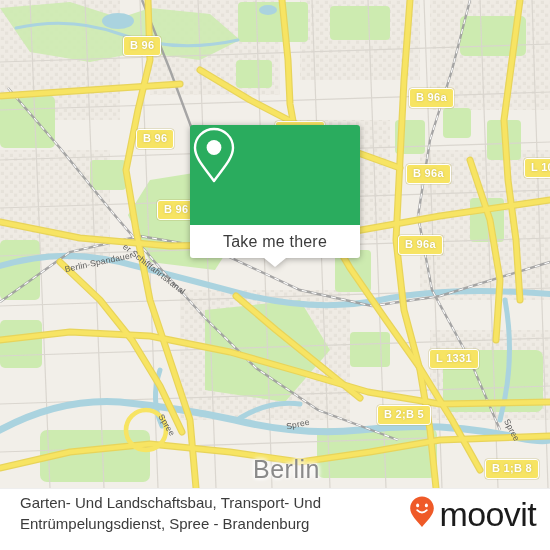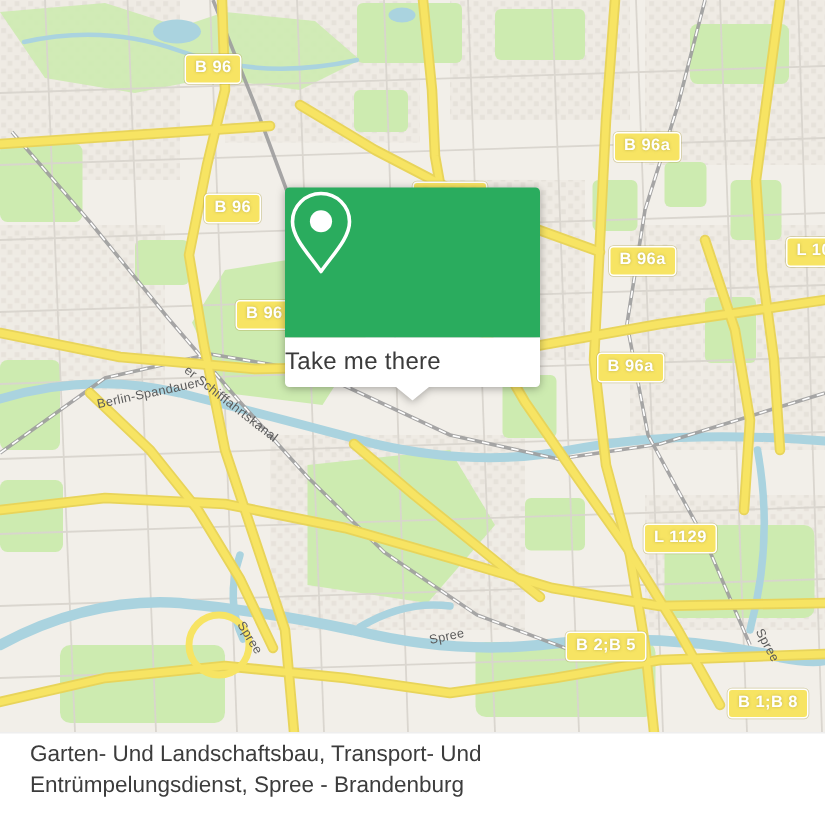--- a/index.html
+++ b/index.html
@@ -76,7 +76,7 @@
     background:#ffffff;
     height:33px;
     border-radius:0 0 3px 3px;
-    display:flex;align-items:center;
+    display:flex;align-items:center;justify-content:center;
   }
   #card-bottom span{
     color:#3b3b3b;font-size:16px;letter-spacing:.2px;

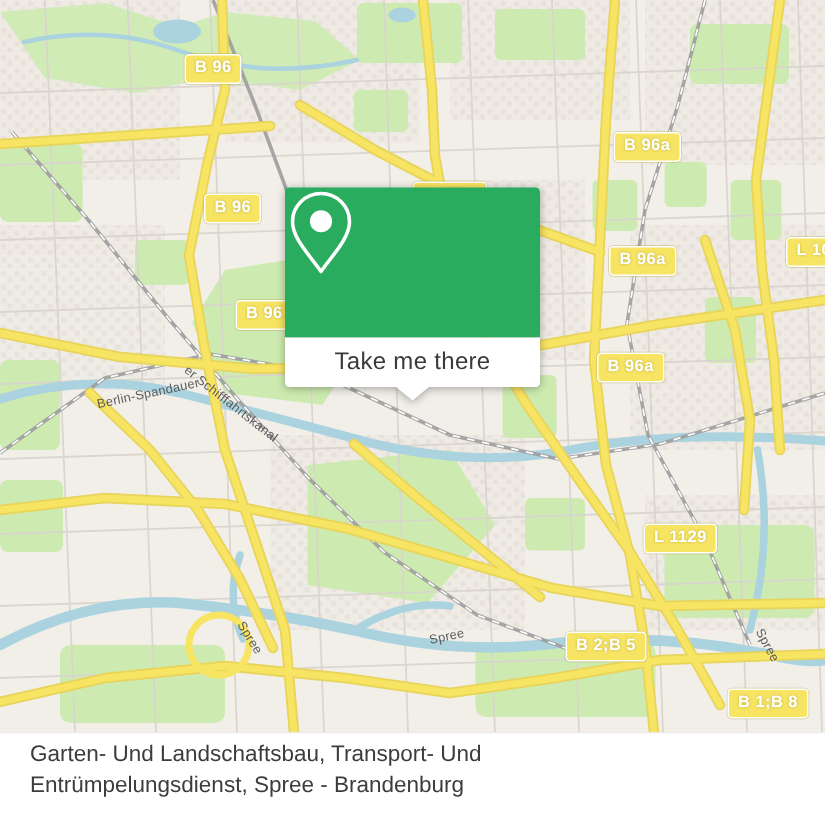--- a/index.html
+++ b/index.html
@@ -251,7 +251,7 @@
     <div class="shield" style="left:398px;top:235px">B 96a</div>
     <div class="shield" style="left:275px;top:121px">L 1004</div>
     <div class="shield" style="left:524px;top:158px">L 10</div>
-    <div class="shield" style="left:429px;top:349px">L 1129</div>
+    <div class="shield" style="left:429px;top:349px">L 1331</div>
     <div class="shield" style="left:377px;top:421px">B 2;B 5</div>
     <div class="shield" style="left:485px;top:459px">B 1;B 8</div>
 

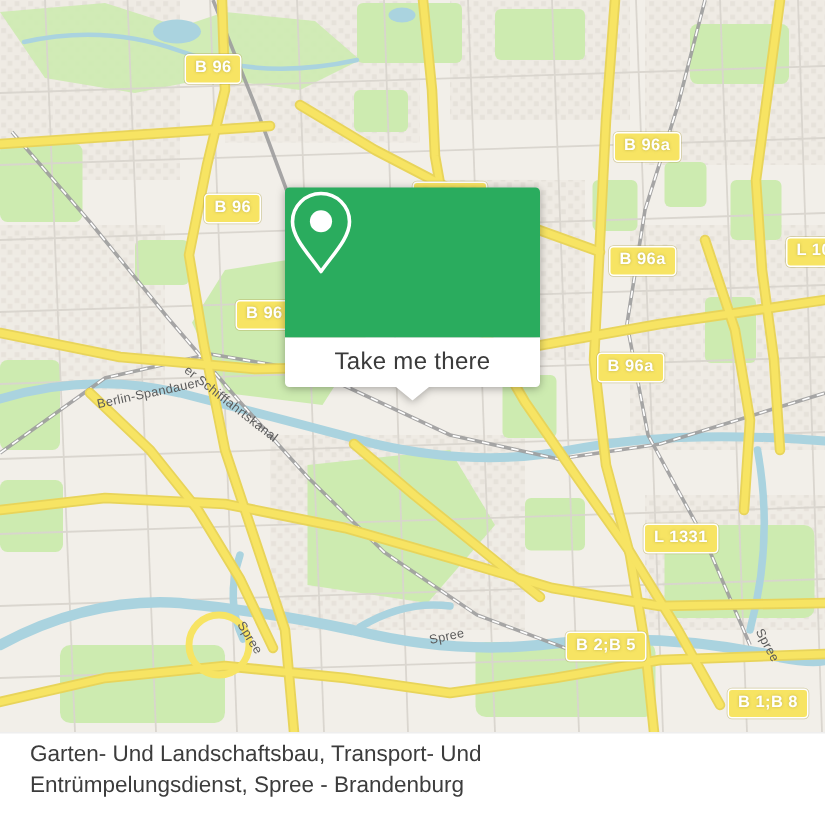--- a/index.html
+++ b/index.html
@@ -252,7 +252,7 @@
     <div class="shield" style="left:275px;top:121px">L 1004</div>
     <div class="shield" style="left:524px;top:158px">L 10</div>
     <div class="shield" style="left:429px;top:349px">L 1331</div>
-    <div class="shield" style="left:377px;top:421px">B 2;B 5</div>
+    <div class="shield" style="left:377px;top:405px">B 2;B 5</div>
     <div class="shield" style="left:485px;top:459px">B 1;B 8</div>
 
     <div class="wlabel" style="left:64px;top:257px;transform:rotate(-12deg)">Berlin-Spandauer</div>

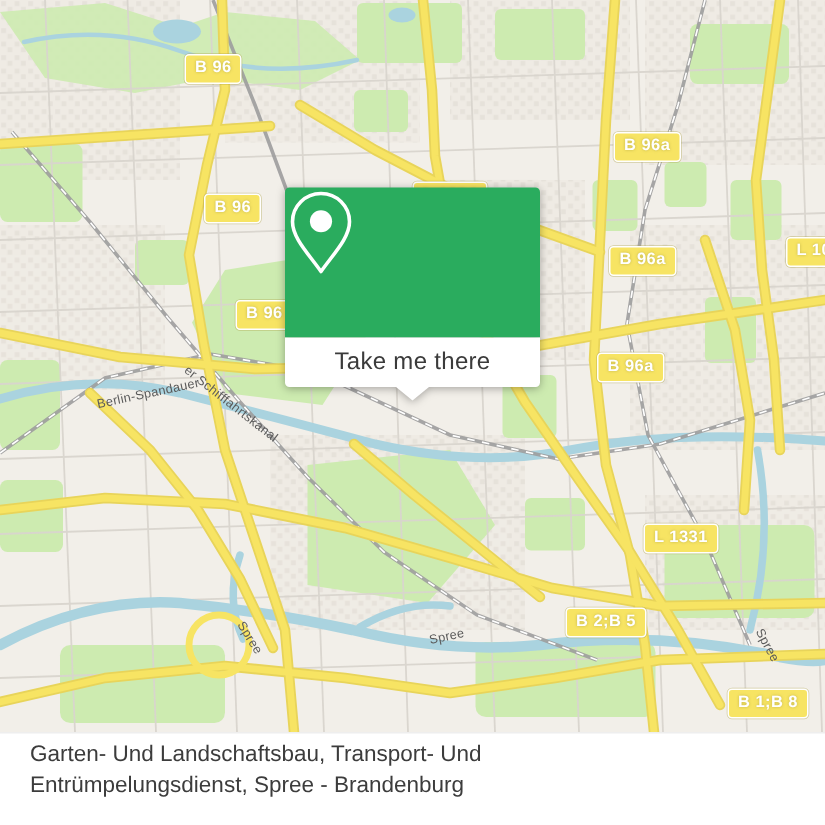--- a/index.html
+++ b/index.html
@@ -261,6 +261,7 @@
     <div class="wlabel" style="left:286px;top:419px;transform:rotate(-12deg)">Spree</div>
     <div class="wlabel" style="left:500px;top:425px;transform:rotate(62deg)">Spree</div>
 
+    <div class="place-label" style="left:253px;top:455px">Berlin</div>
 
 
     <div id="card">

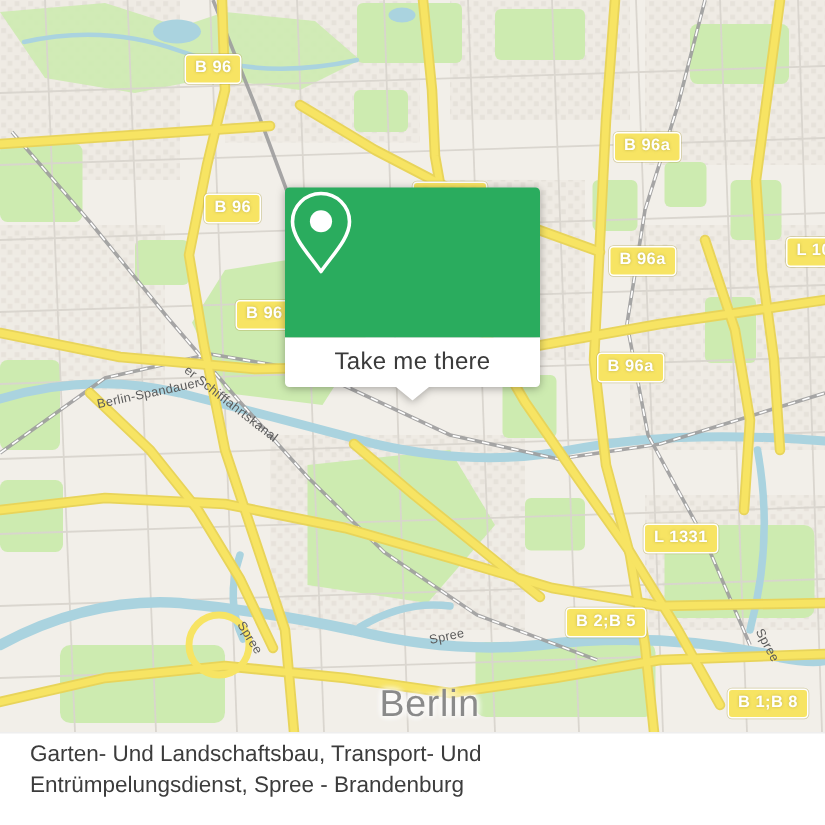--- a/index.html
+++ b/index.html
@@ -286,6 +286,17 @@
       <div>Garten- Und Landschaftsbau, Transport- Und</div>
       <div>Entrümpelungsdienst, Spree - Brandenburg</div>
     </div>
+    <div id="brand">
+      <span>
+        <svg width="26" height="33" viewBox="0 0 26 33" aria-hidden="true">
+          <path d="M13 1.5 C6.4 1.5 1.2 6.7 1.2 13.2 C1.2 20 8.2 26 13 32 C17.8 26 24.8 20 24.8 13.2 C24.8 6.7 19.6 1.5 13 1.5 Z" fill="#ef5a28"></path>
+          <ellipse cx="8.6" cy="10.4" rx="1.5" ry="1.9" fill="#ffffff"></ellipse>
+          <ellipse cx="17.4" cy="10.4" rx="1.5" ry="1.9" fill="#ffffff"></ellipse>
+          <path d="M8.2 15.2 Q13 19.8 17.8 15.2" fill="none" stroke="#ffffff" stroke-width="1.8" stroke-linecap="round"></path>
+        </svg>
+      </span>
+      <span id="brand-word">moovit</span>
+    </div>
   </div>
 
 </div>

